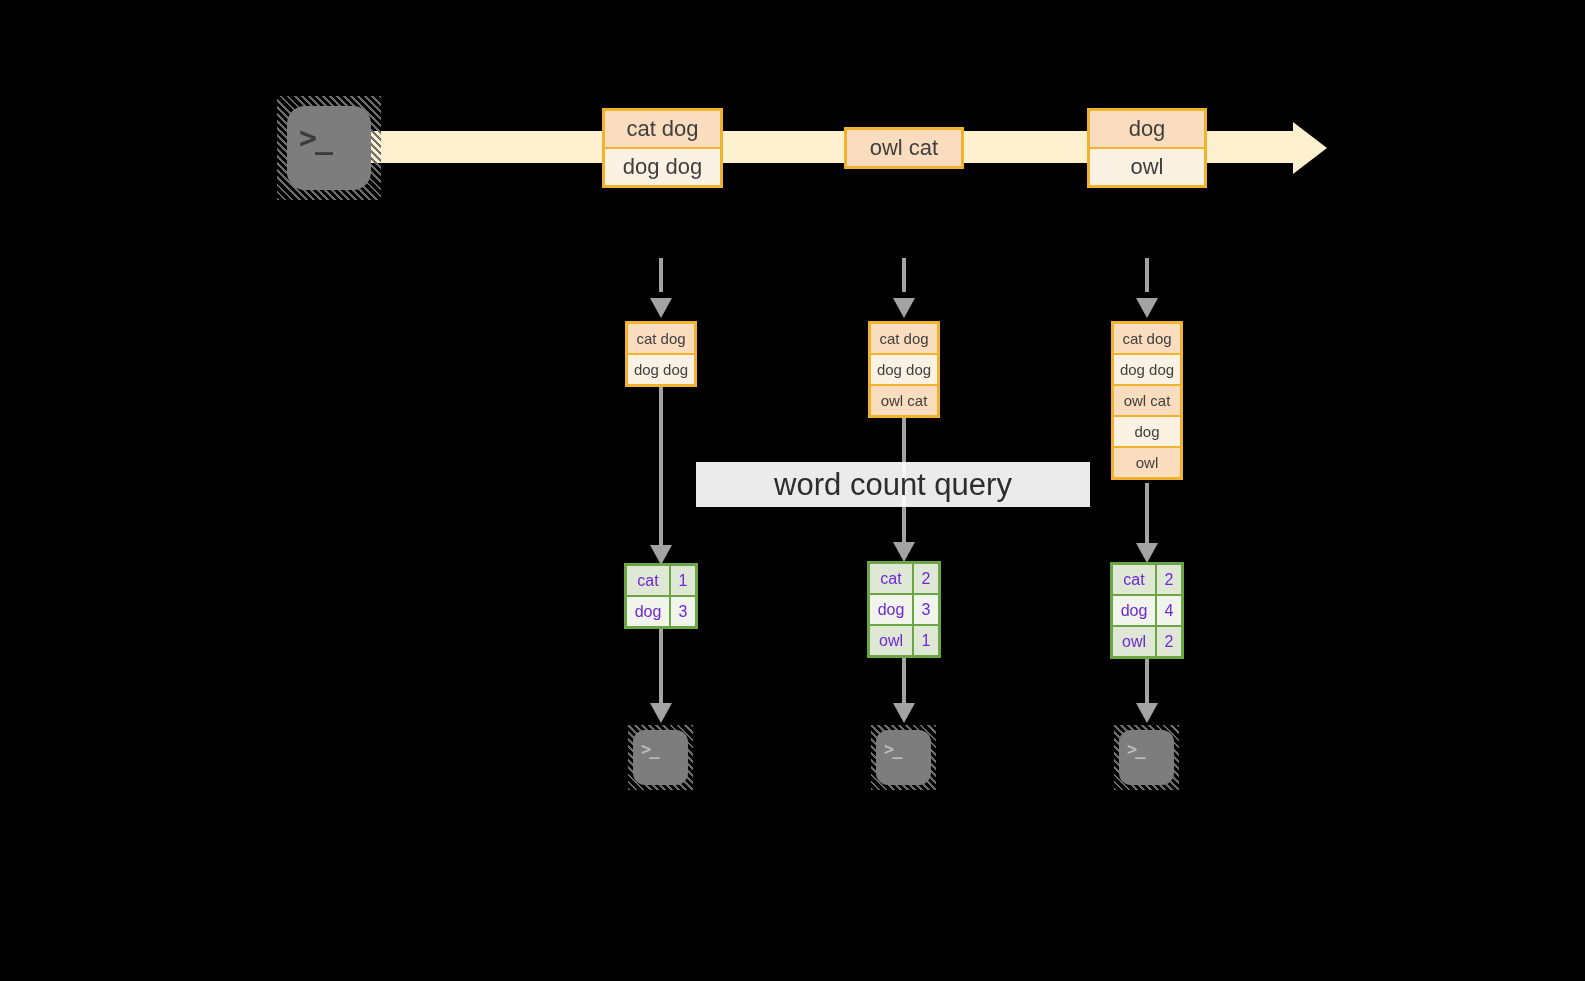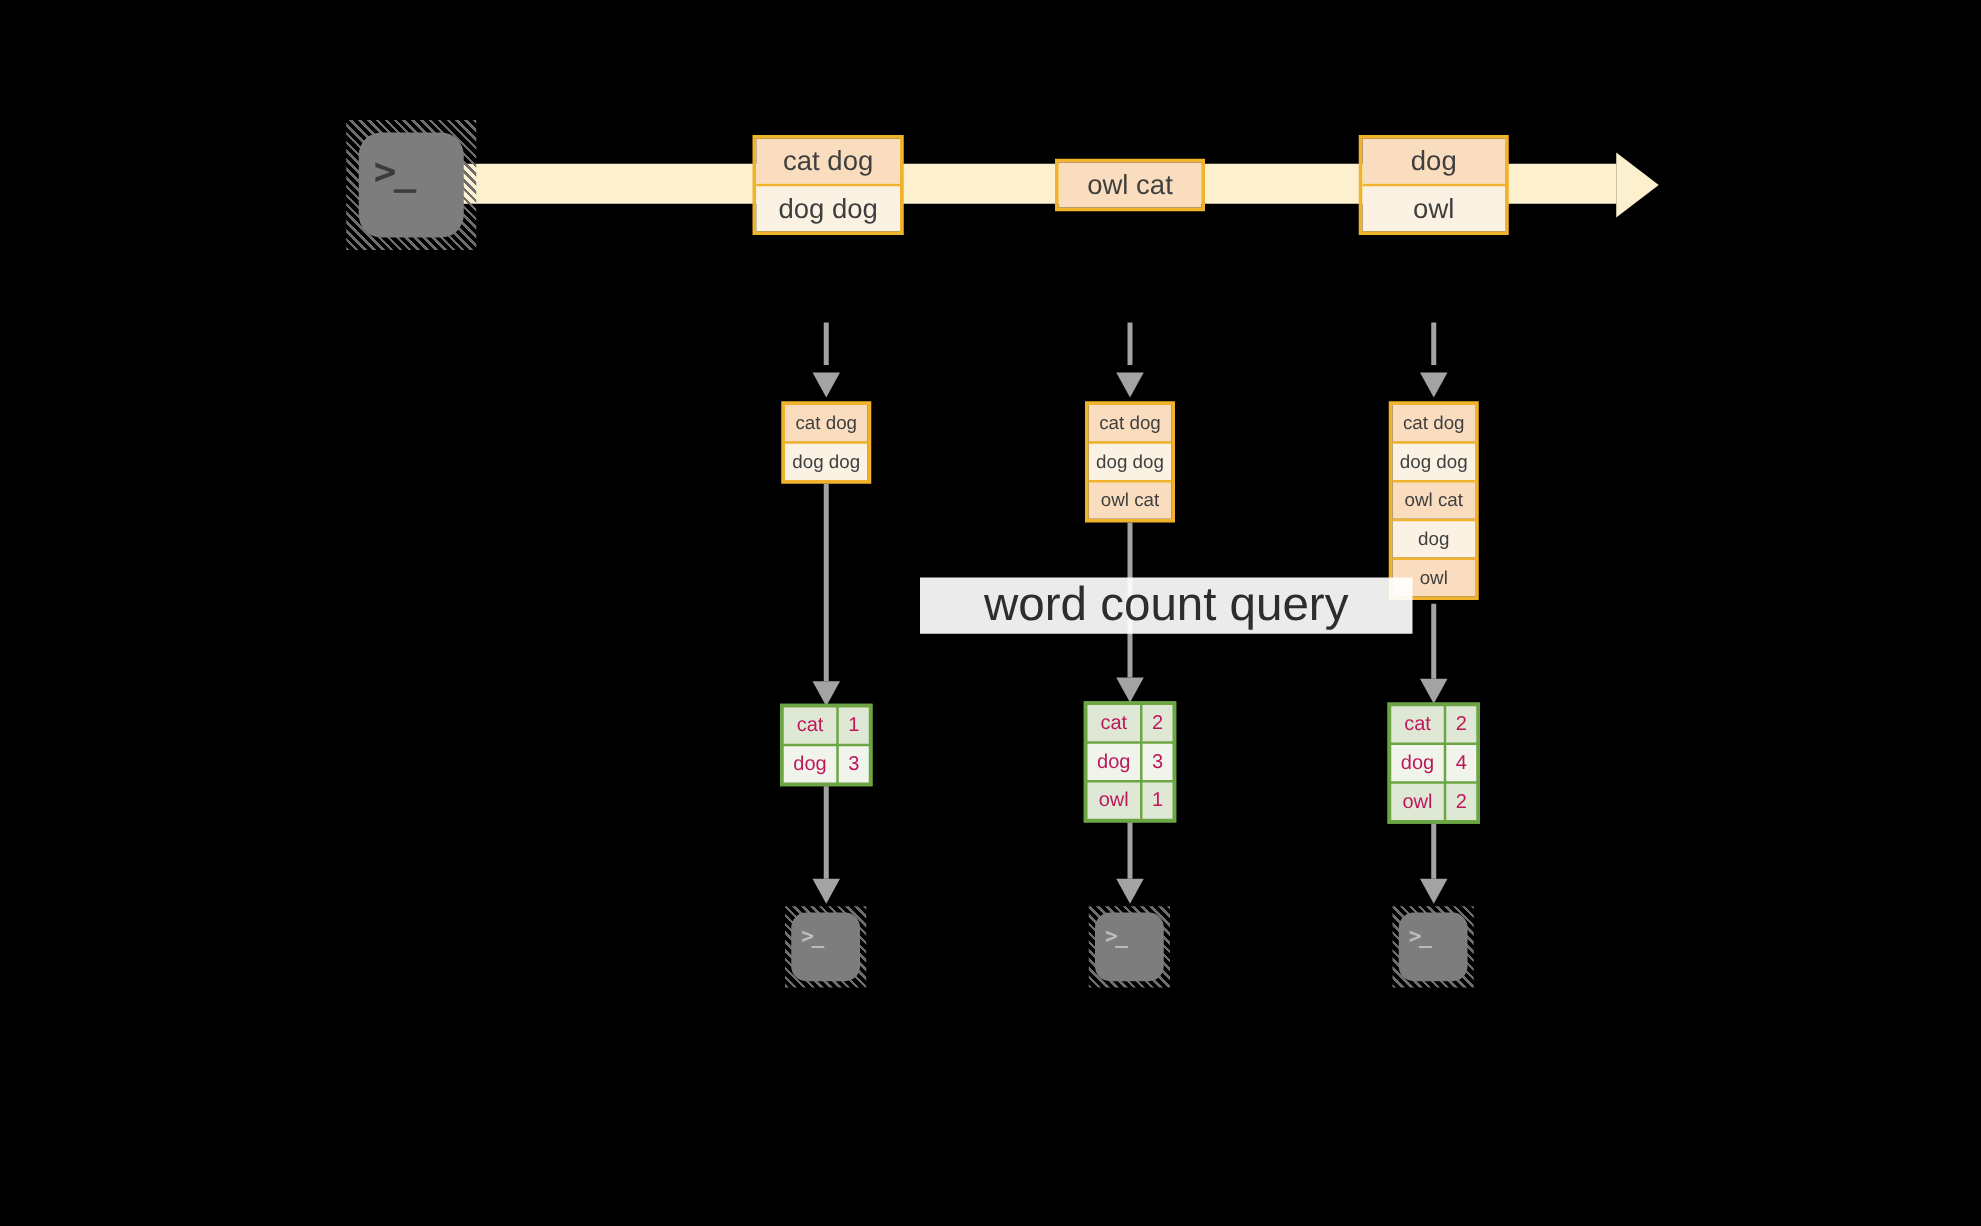--- a/index.html
+++ b/index.html
@@ -67,8 +67,8 @@
   .a3b{top:659px;} .a3b .shaft{height:44px;}
   
   .query{position:absolute;left:696px;top:462px;width:394px;height:45px;
-    background:rgba(255,255,255,0.92);color:#2d2d2d;font-size:38px;font-weight:300;
-    display:flex;align-items:center;justify-content:center;margin-left:40px;}
+    background:rgba(255,255,255,0.92);color:#2d2d2d;font-size:31px;font-weight:300;
+    display:flex;align-items:center;justify-content:center;}
   
   .gtable{position:absolute;box-sizing:border-box;border:3px solid var(--green-border);
     background:var(--green-border);display:grid;grid-template-columns:1fr 24px;gap:2px;}

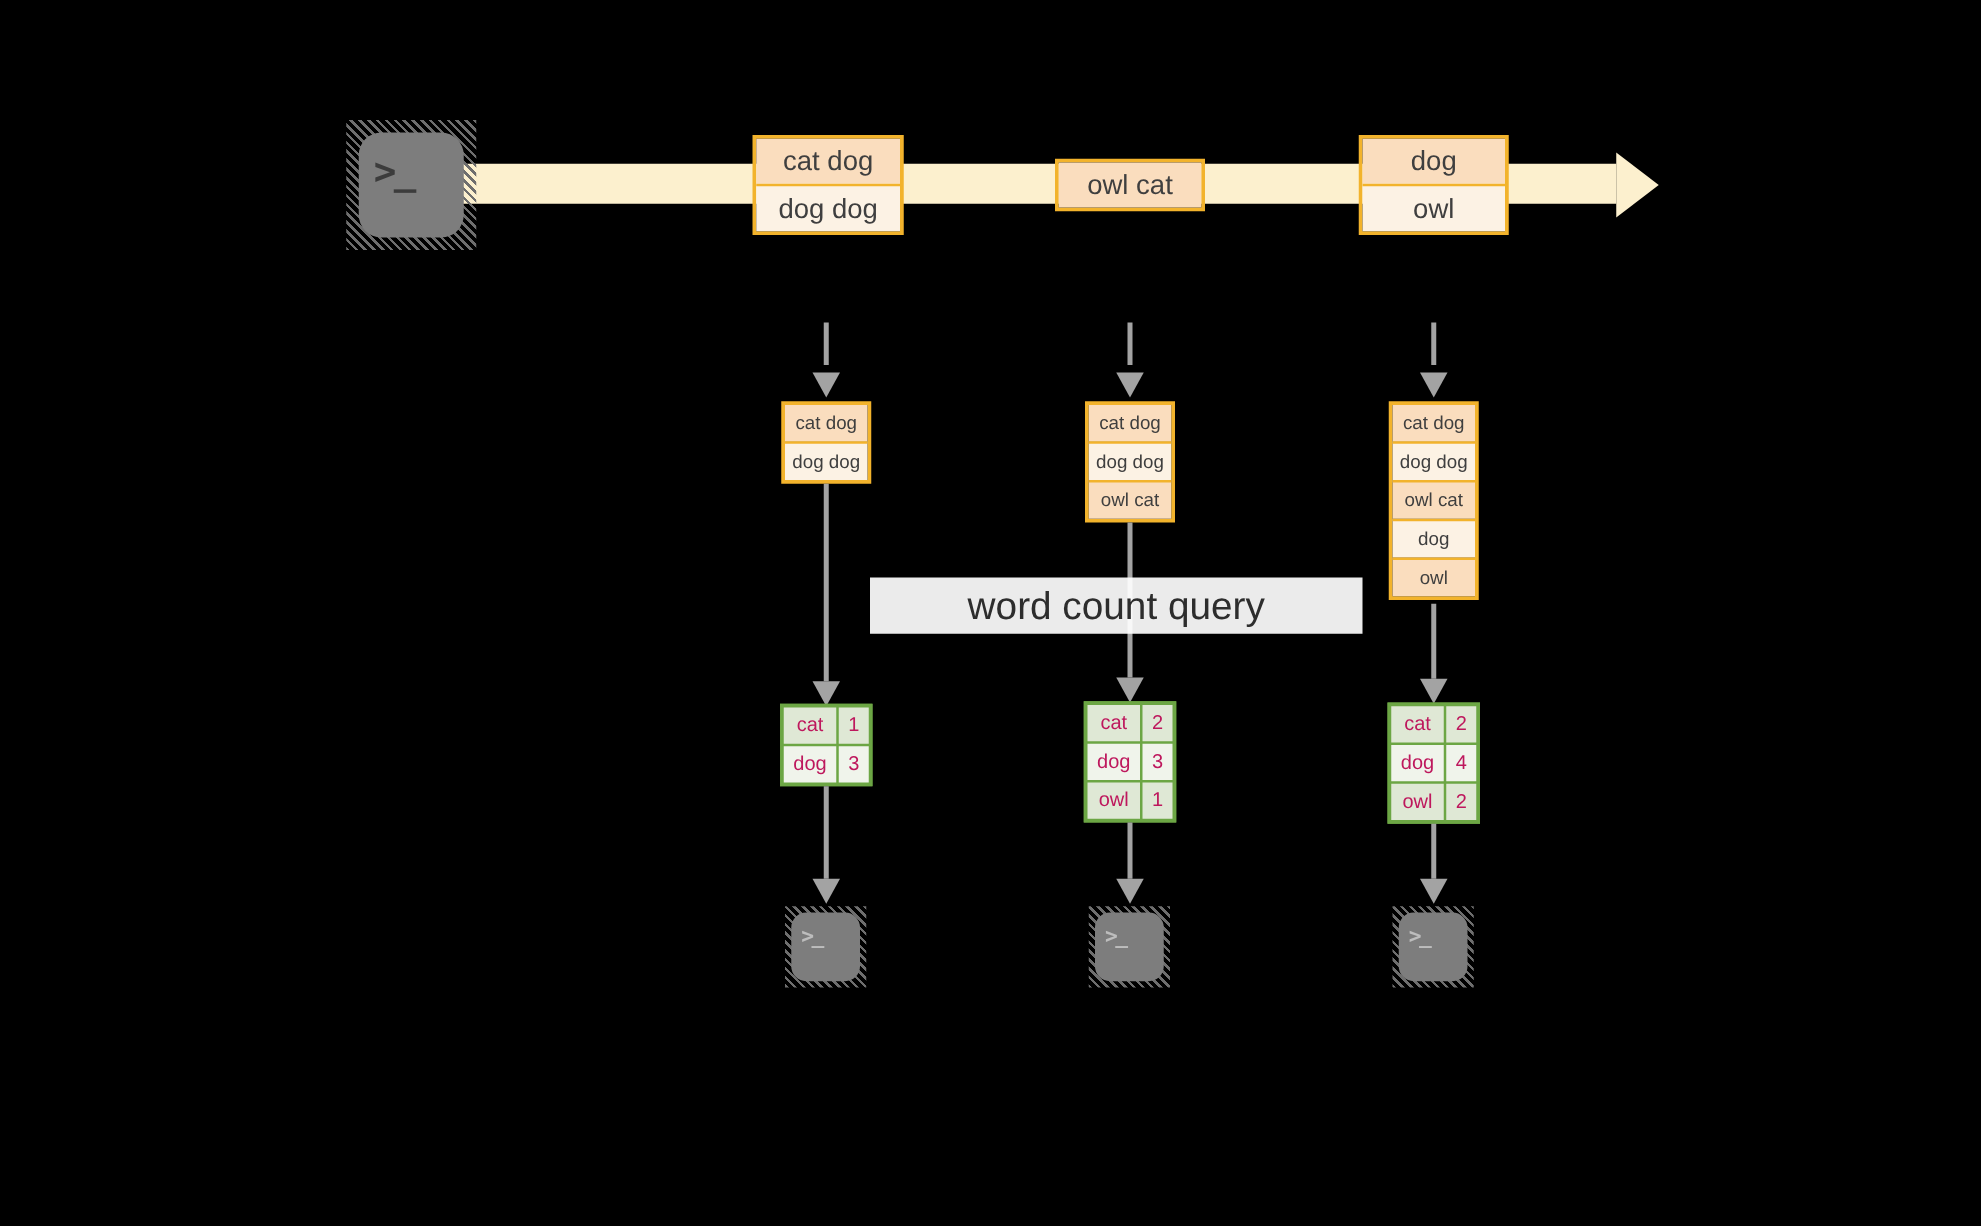--- a/index.html
+++ b/index.html
@@ -73,7 +73,7 @@
   .gtable{position:absolute;box-sizing:border-box;border:3px solid var(--green-border);
     background:var(--green-border);display:grid;grid-template-columns:1fr 24px;gap:2px;}
   .gcell{height:29px;display:flex;align-items:center;justify-content:center;
-    font-size:16px;color:#be185d;}
+    font-size:16px;color:#6d28d9;}
   .gcell:nth-child(4n+1),.gcell:nth-child(4n+2){background:var(--green-dark);}
   .gcell:nth-child(4n+3),.gcell:nth-child(4n+4){background:var(--green-light);}
   .t1{left:624px;top:563px;width:74px;}

